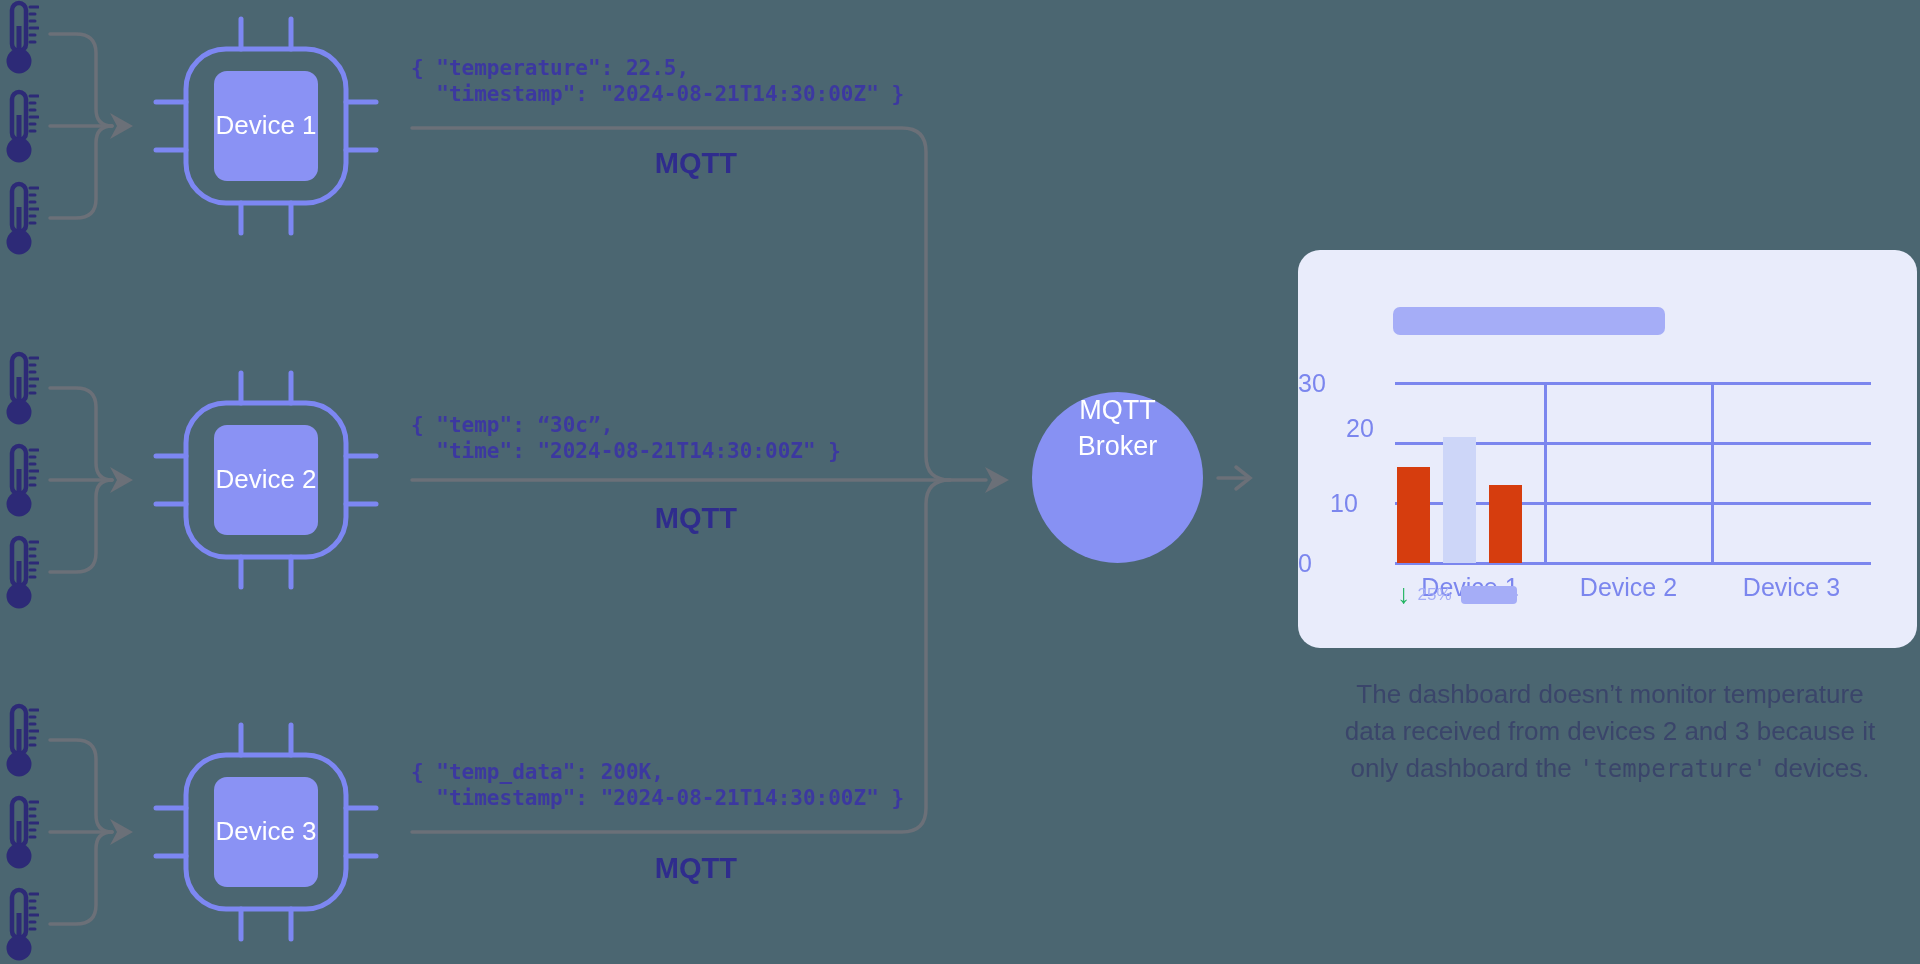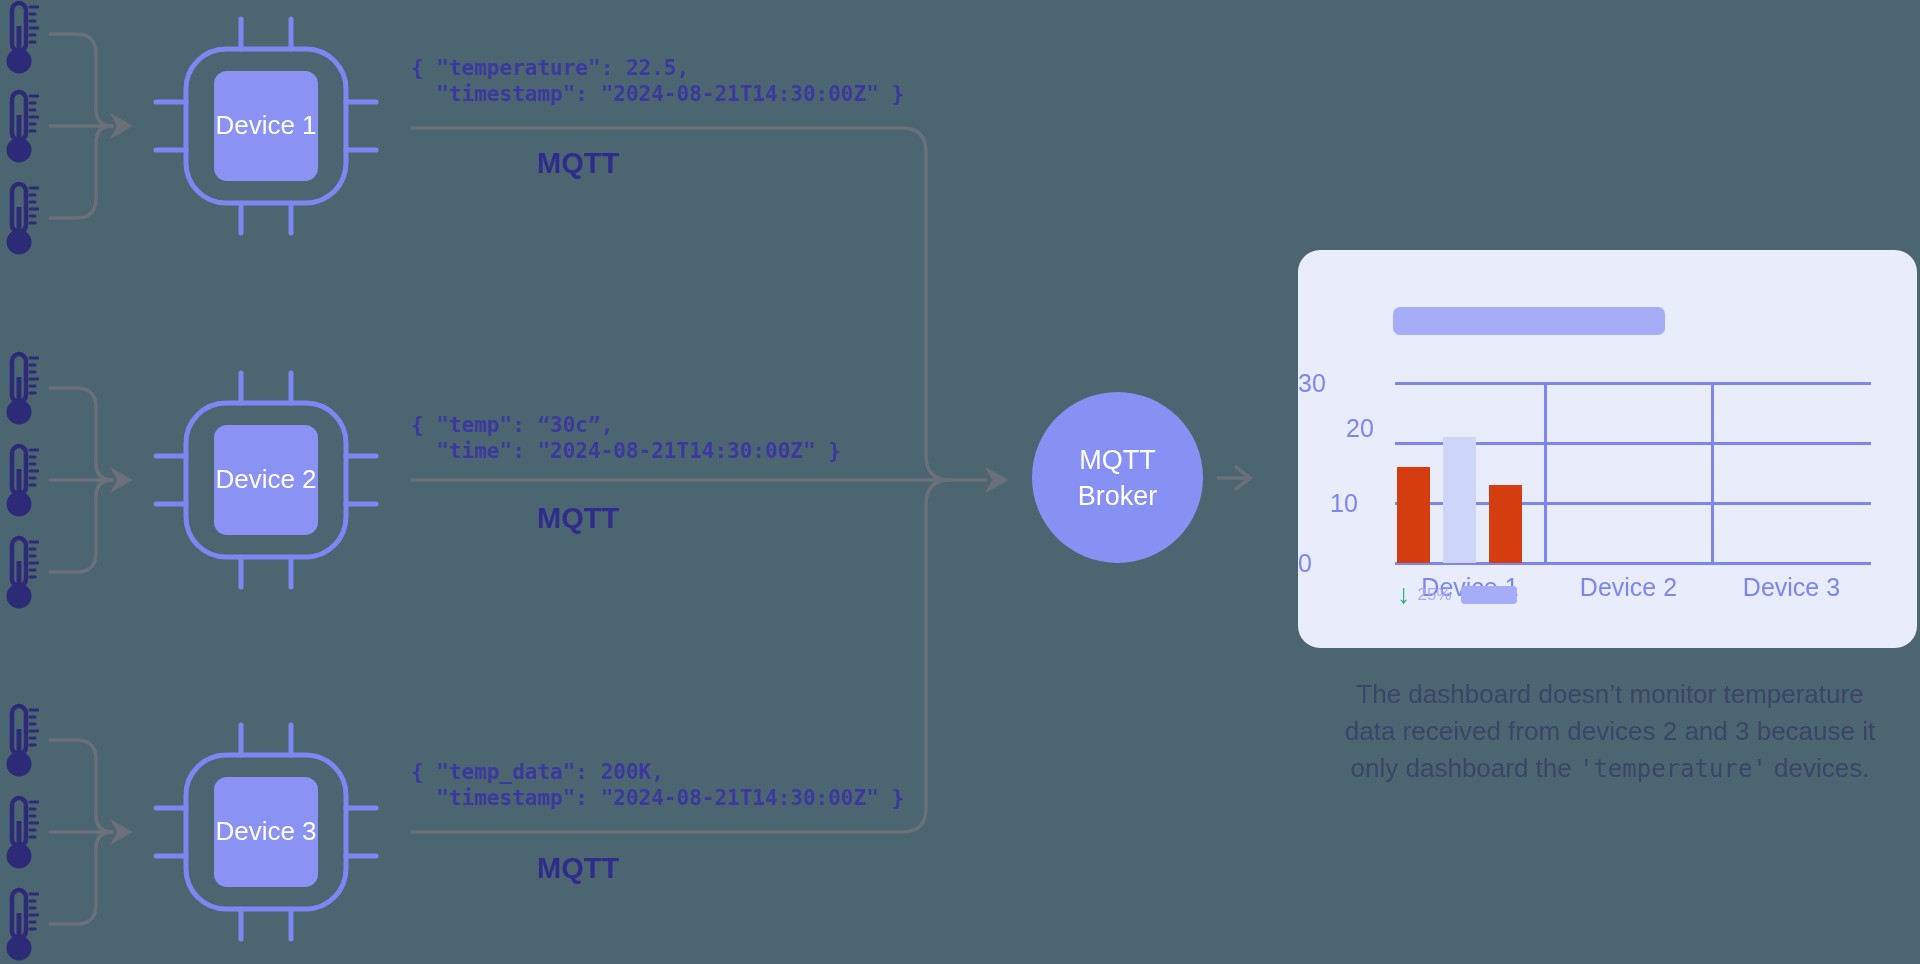--- a/index.html
+++ b/index.html
@@ -21,7 +21,7 @@
   .payload{position:absolute;left:411px;margin:0;white-space:pre;
     font-family:"DejaVu Sans Mono",monospace;font-size:21px;line-height:26px;
     color:var(--json);font-weight:bold;}
-  .mqtt-label{position:absolute;left:537px;width:200px;text-align:left;
+  .mqtt-label{position:absolute;left:537px;width:200px;text-align:right;
     color:var(--mqtt);font-size:29px;font-weight:bold;}
   .broker{position:absolute;left:1032px;top:392px;width:171px;height:171px;
     border-radius:50%;background:var(--broker-fill);display:flex;align-items:center;

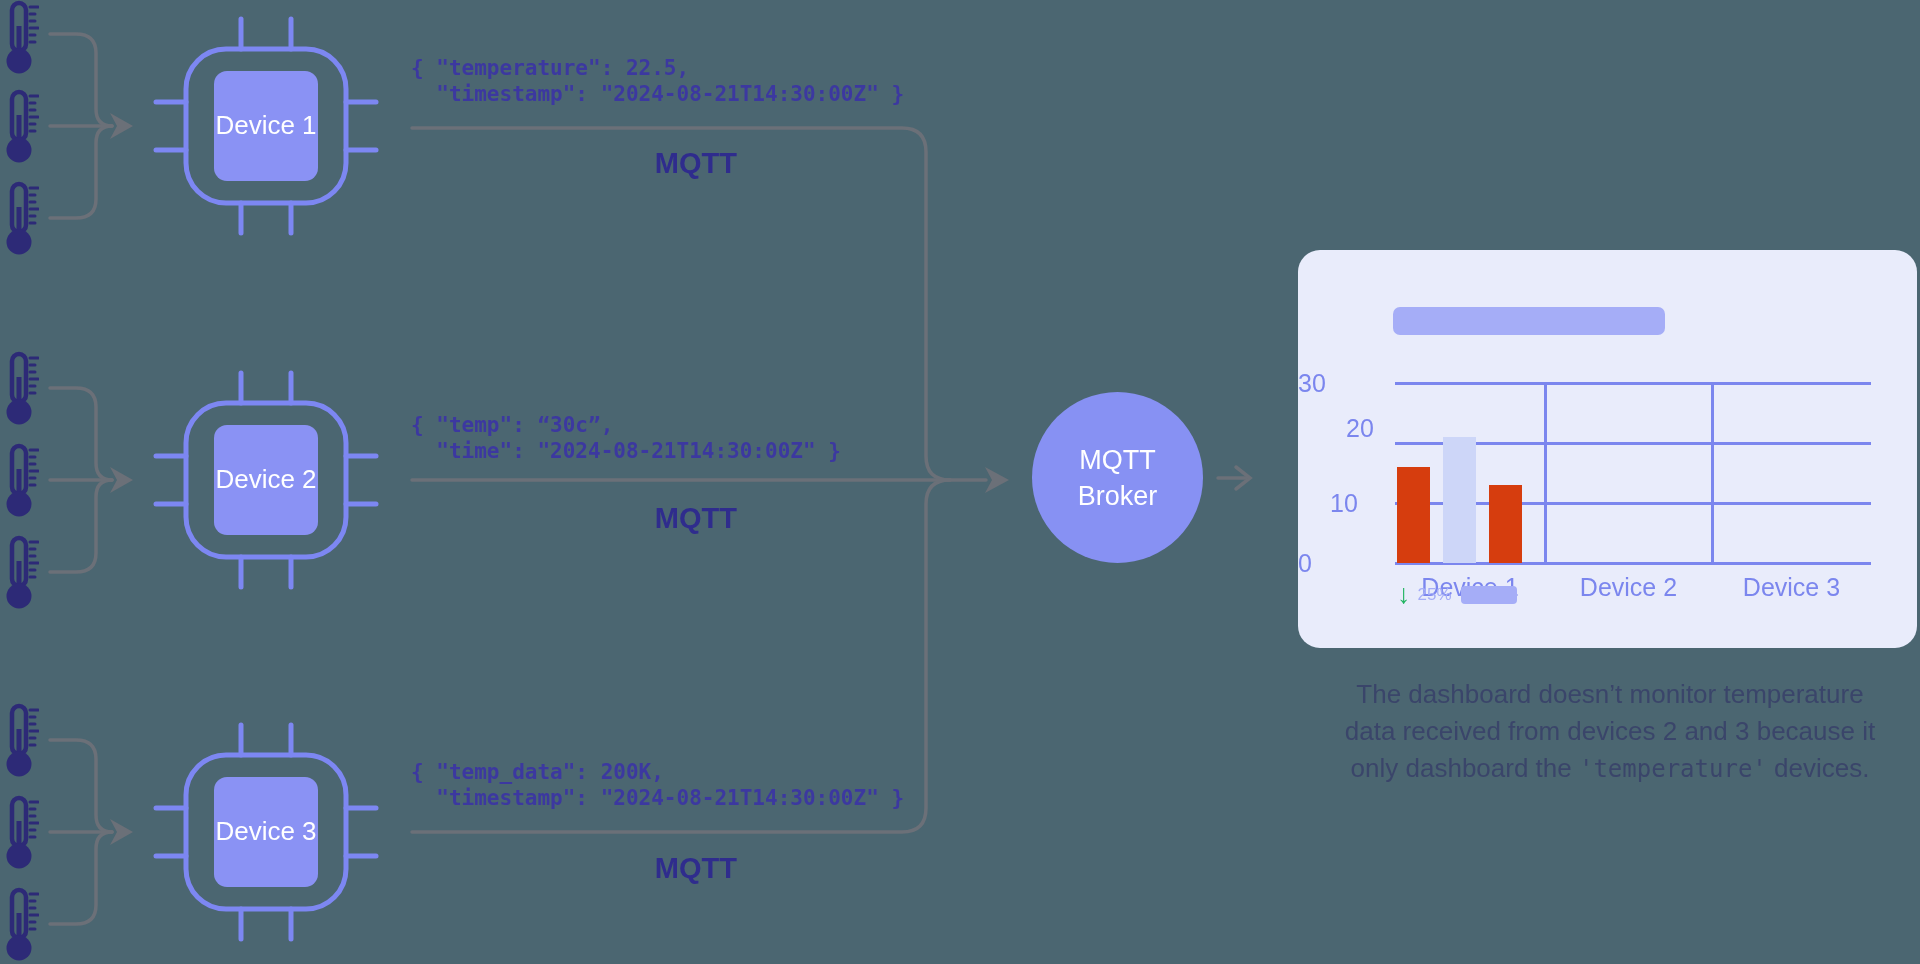--- a/index.html
+++ b/index.html
@@ -24,7 +24,7 @@
   .mqtt-label{position:absolute;left:537px;width:200px;text-align:right;
     color:var(--mqtt);font-size:29px;font-weight:bold;}
   .broker{position:absolute;left:1032px;top:392px;width:171px;height:171px;
-    border-radius:50%;background:var(--broker-fill);display:flex;align-items:center;
+    border-radius:50%;background:var(--broker-fill);display:flex;
     justify-content:center;}
   .broker-label{width:120px;text-align:center;color:#ffffff;font-size:27px;line-height:36px;}
   .card{position:absolute;left:1298px;top:250px;width:619px;height:398px;

